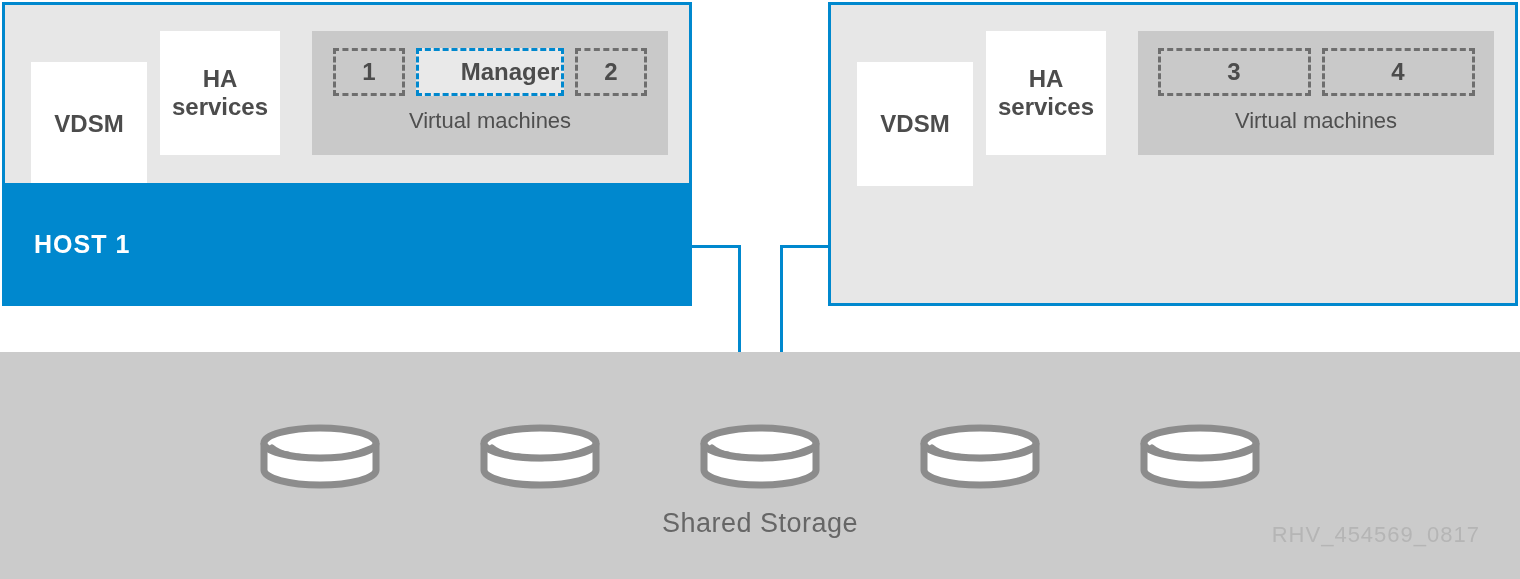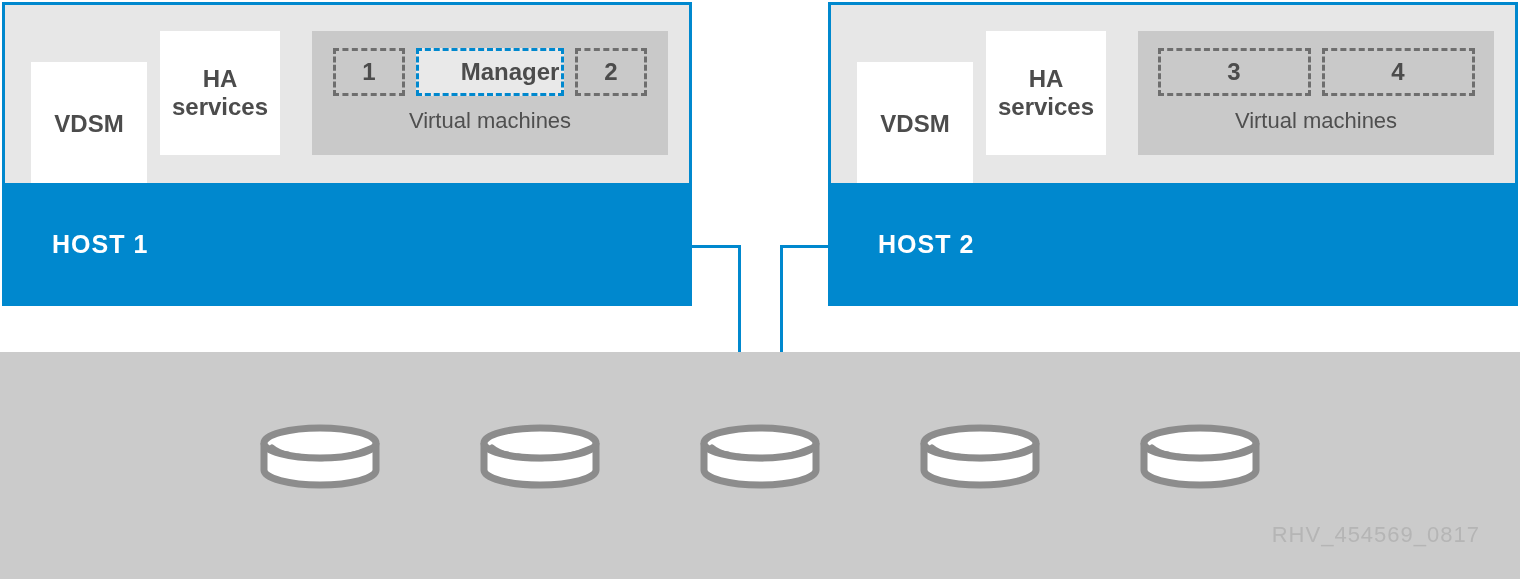--- a/index.html
+++ b/index.html
@@ -12,7 +12,7 @@
   .host-box.h1{left:2px;}
   .host-box.h2{left:828px;}
   .host-band{position:absolute;left:-3px;right:-3px;bottom:-3px;height:123px;background:#0088ce;
-    display:flex;align-items:center;padding-left:50px;box-sizing:border-box;}
+    display:flex;align-items:center;padding-left:32px;box-sizing:border-box;}
   .host-band .host-name{color:#ffffff;font-size:25px;font-weight:700;letter-spacing:1px;}
 
   .agent-box{position:absolute;top:26px;height:124px;background:#ffffff;

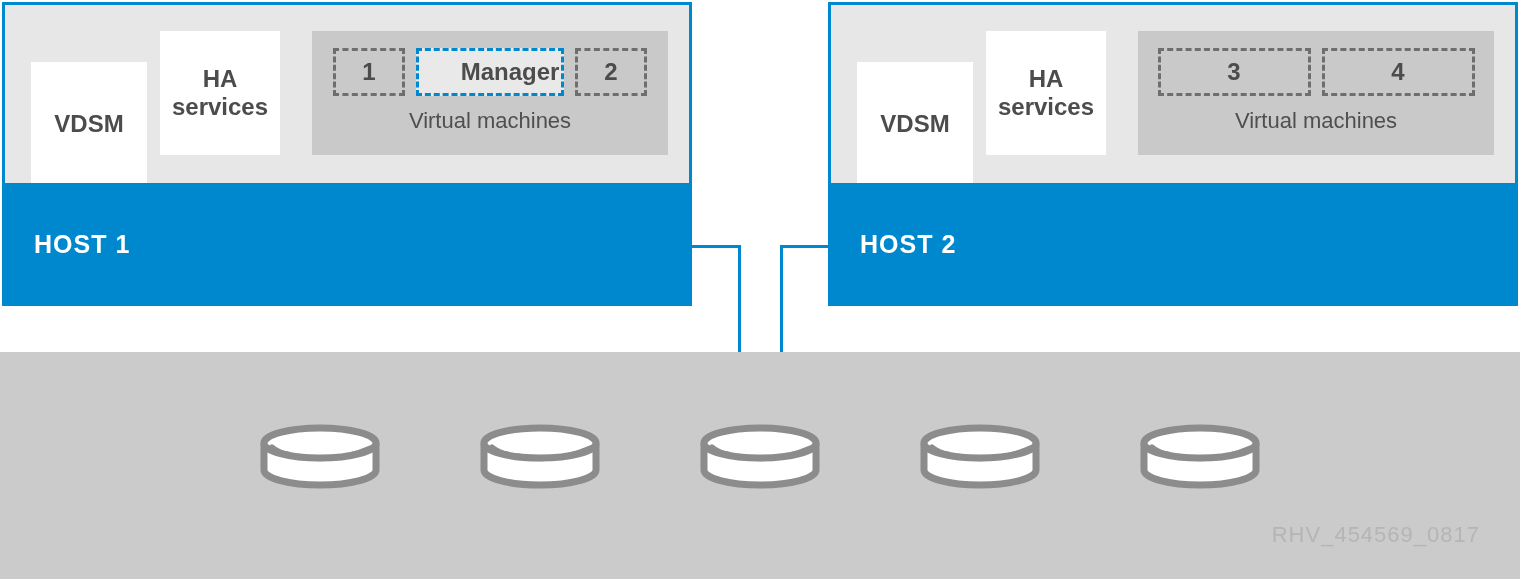--- a/index.html
+++ b/index.html
@@ -95,9 +95,6 @@
       </div>
       <div class="vm-group-label">Virtual machines</div>
     </div>
-    <div class="host-band">
-      <span class="host-name">HOST 2</span>
-    </div>
   </div>
 
   <div class="conn h" style="left:692px;top:245px;width:49px;"></div>

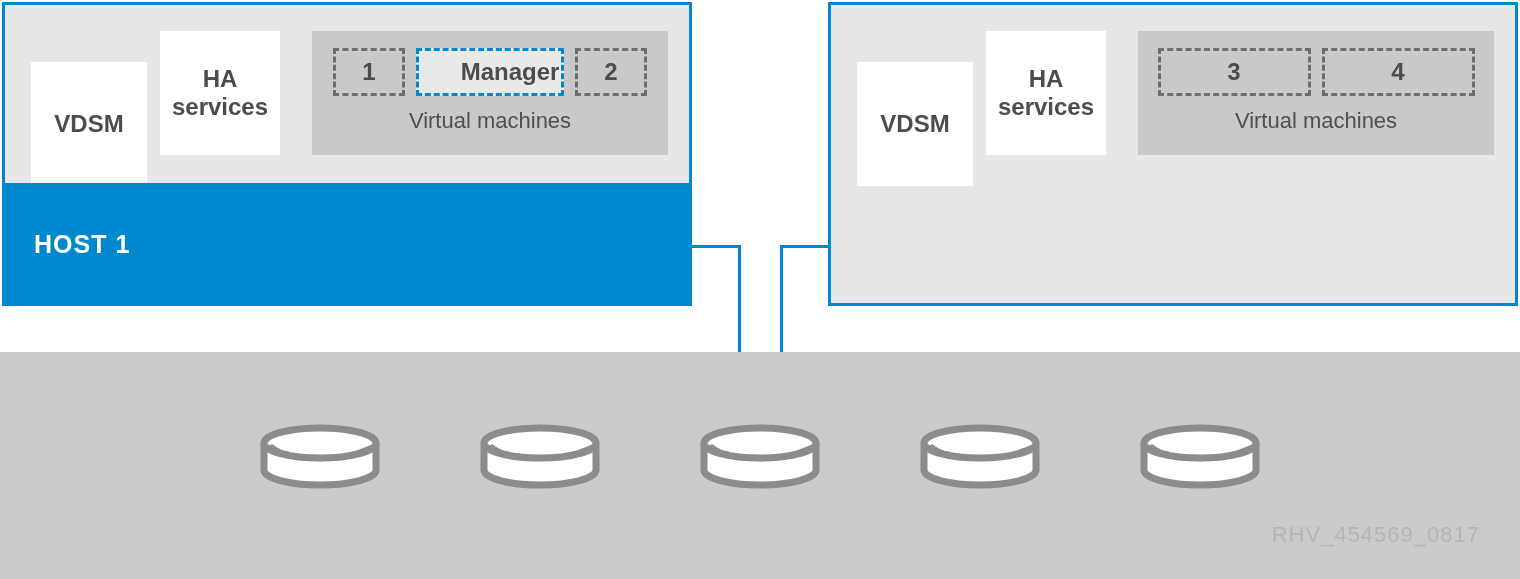--- a/index.html
+++ b/index.html
@@ -135,6 +135,7 @@
     <path d="M42 36q36 8 72 -8" fill="none" stroke="#8c8c8c" stroke-width="5" stroke-linecap="round"></path>
   </svg>
 
+  <div class="storage-label">Shared Storage</div>
   <div class="watermark">RHV_454569_0817</div>
 
 </div>

